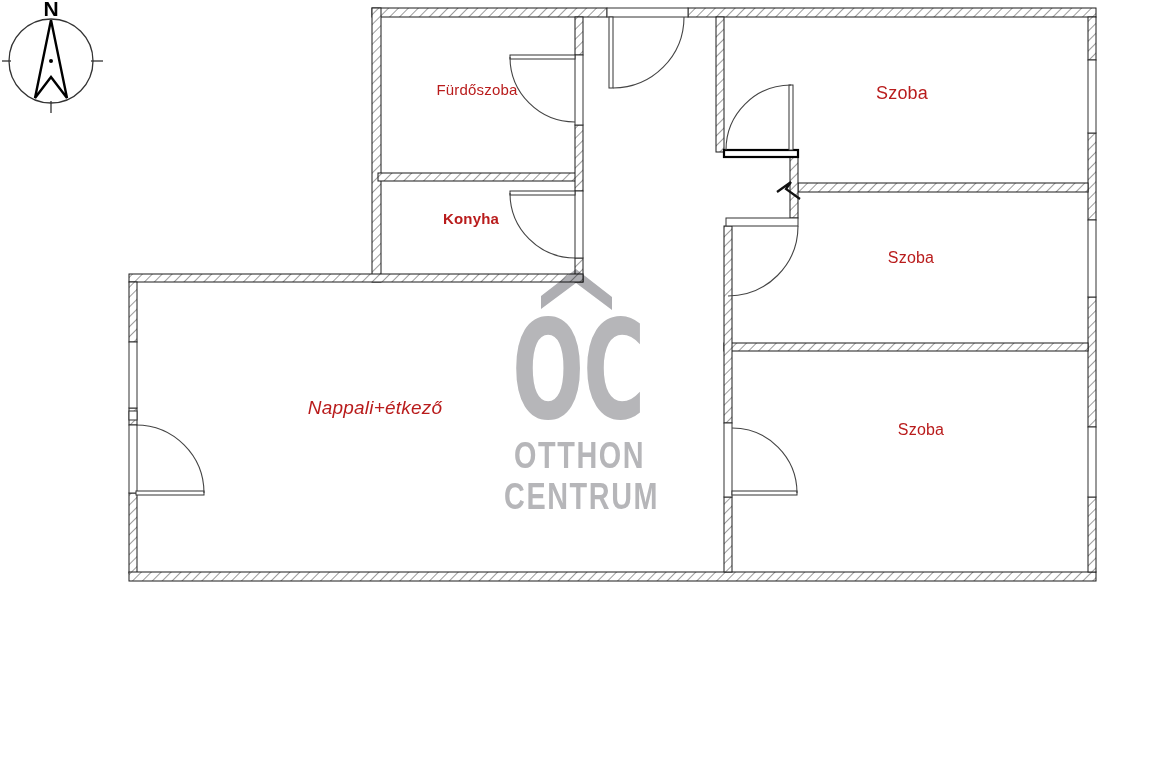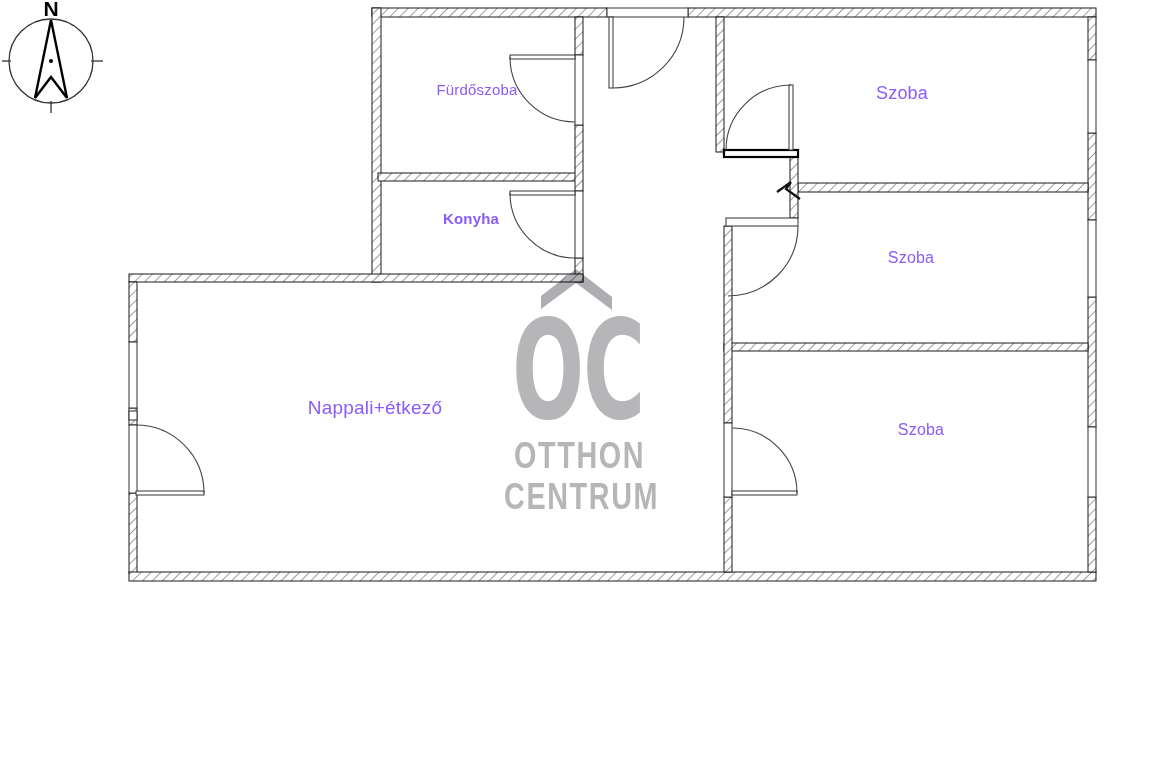--- a/index.html
+++ b/index.html
@@ -12,7 +12,7 @@
   
   .room-label{
     position:absolute;transform:translateX(-50%);
-    color:#8b5cf6;white-space:nowrap;letter-spacing:0.2px;
+    color:#b91c1c;white-space:nowrap;letter-spacing:0.2px;
   }
   .fs15{font-size:15px;} .fs16{font-size:16px;} .fs18{font-size:18px;} .fs19{font-size:19px;}
   

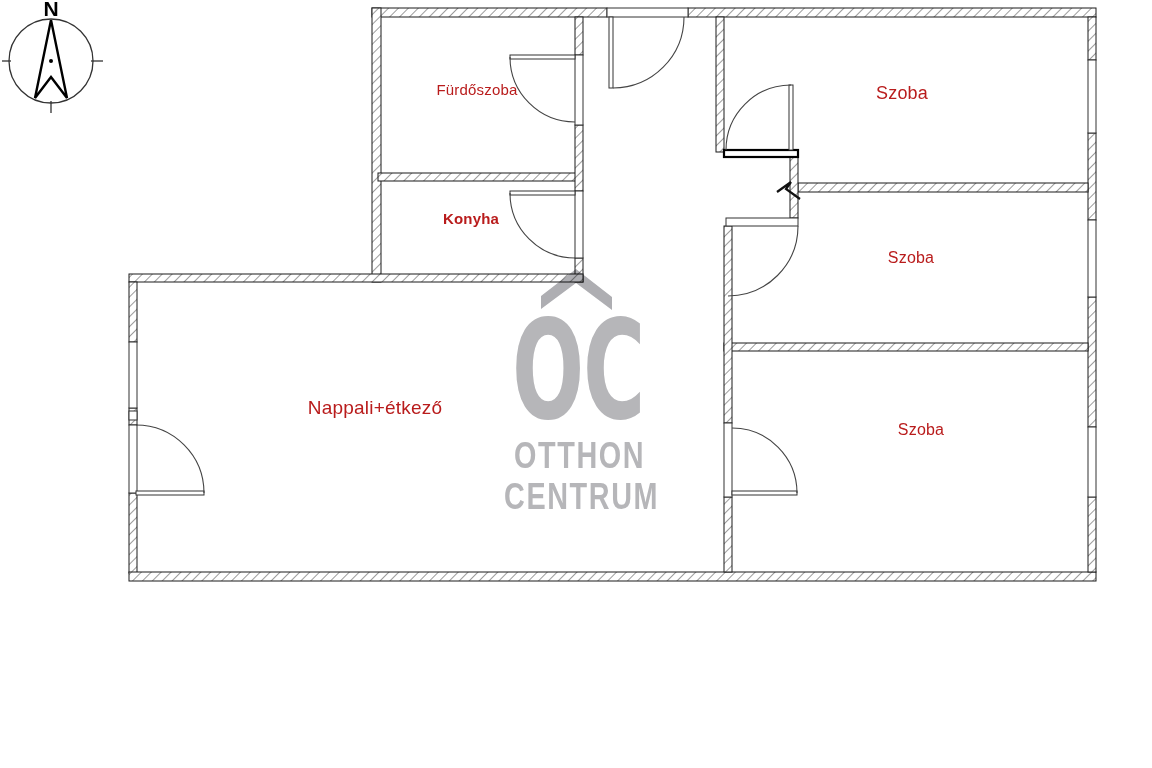--- a/index.html
+++ b/index.html
@@ -14,7 +14,7 @@
     position:absolute;transform:translateX(-50%);
     color:#b91c1c;white-space:nowrap;letter-spacing:0.2px;
   }
-  .fs15{font-size:15px;} .fs16{font-size:16px;} .fs18{font-size:18px;} .fs19{font-size:19px;}
+  .fs15{font-size:15px;} .fs16{font-size:16px;} .fs18{font-size:18px;} .fs19{font-size:19px;font-style:italic;}
   
   #watermark{position:absolute;left:0;top:8px;width:968px;height:768px;
     mix-blend-mode:multiply;pointer-events:none;}

